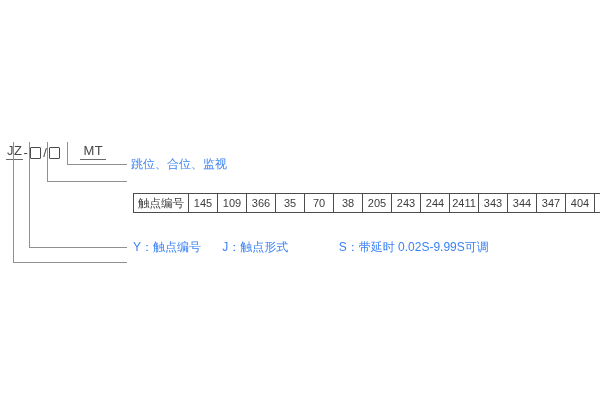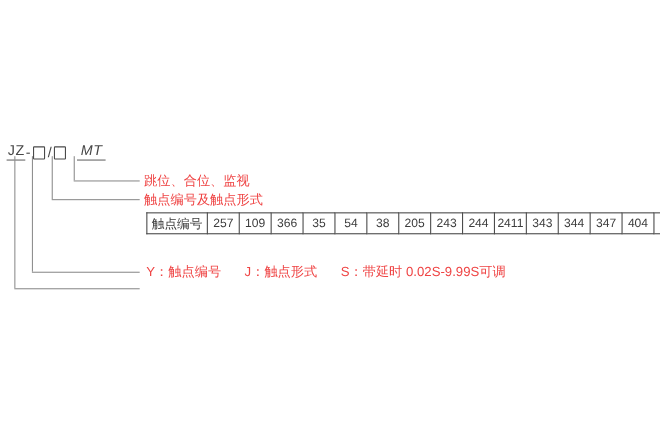--- a/index.html
+++ b/index.html
@@ -21,7 +21,7 @@
   .model {
     position: absolute;
     left: 6px;
-    top: 130px;
+    top: 144px;
     display: flex;
     align-items: flex-end;
     height: 16px;

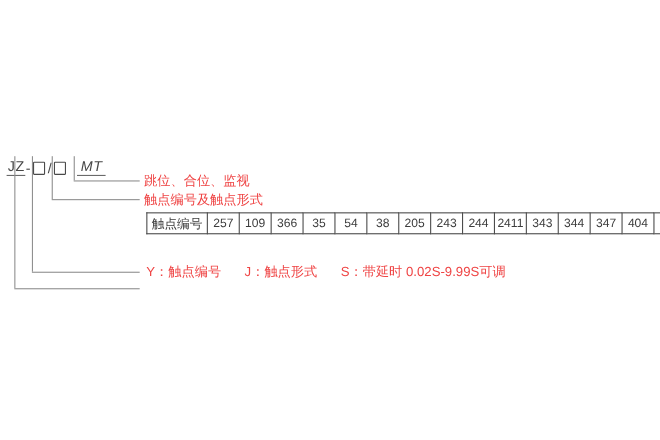--- a/index.html
+++ b/index.html
@@ -36,9 +36,8 @@
     padding: 0 1px 1px 1px;
   }
   .model .suffix {
-    margin-left: 8px;
+    margin-left: 18px;
     padding: 0 3px 1px 3px;
-    font-style: italic;
   }
   .model-box {
     display: inline-block;

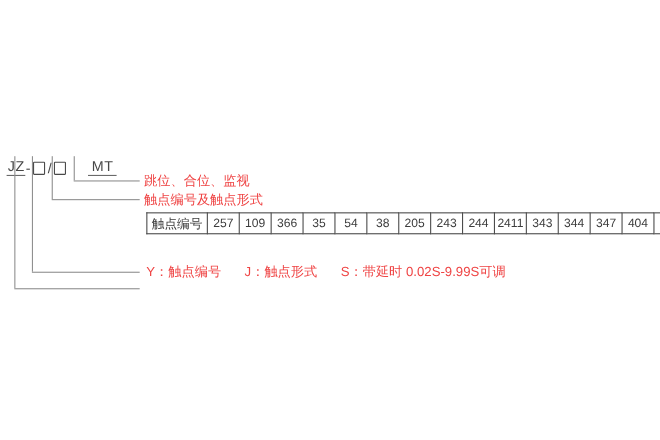--- a/index.html
+++ b/index.html
@@ -65,7 +65,7 @@
     position: absolute;
     font-size: 12px;
     line-height: 14px;
-    color: #ef4444;
+    color: #3b82f6;
     white-space: nowrap;
   }
   .label .seg {

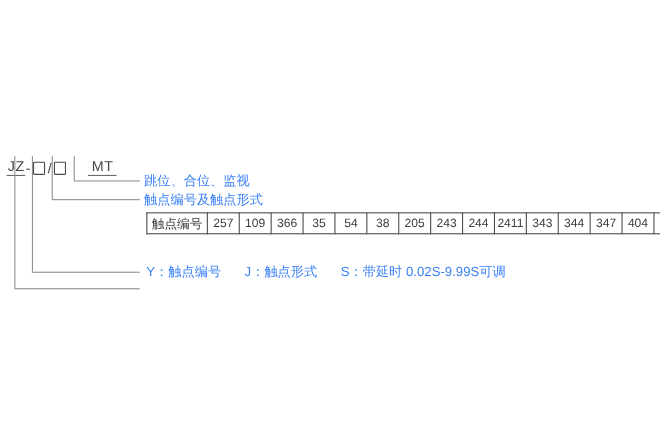--- a/index.html
+++ b/index.html
@@ -127,7 +127,6 @@
 
   <div class="label" style="left:131px; top:157px;">跳位、合位、监视</div>
 
-  <div class="label" style="left:131px; top:174px;">触点编号及触点形式</div>
 
   <div class="label" style="left:133px; top:240px;">
     <span class="seg">Y：触点编号</span>

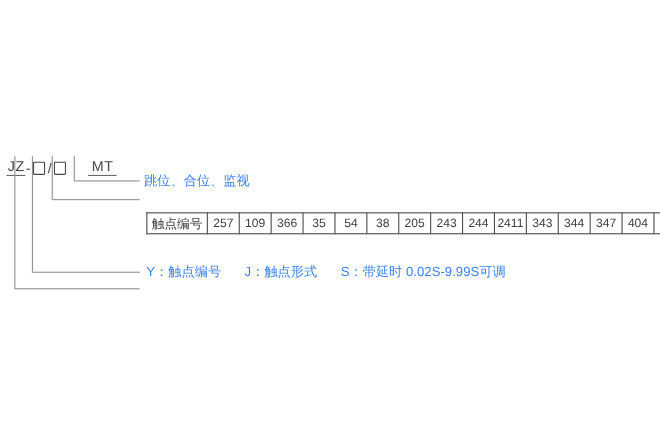--- a/index.html
+++ b/index.html
@@ -158,7 +158,7 @@
     <tbody>
       <tr>
         <td class="rowhead">触点编号</td>
-        <td>257</td>
+        <td>145</td>
         <td>109</td>
         <td>366</td>
         <td>35</td>

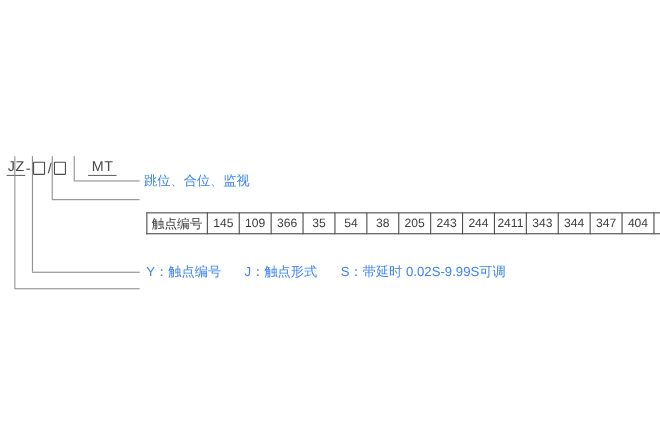--- a/index.html
+++ b/index.html
@@ -162,7 +162,7 @@
         <td>109</td>
         <td>366</td>
         <td>35</td>
-        <td>54</td>
+        <td>70</td>
         <td>38</td>
         <td>205</td>
         <td>243</td>

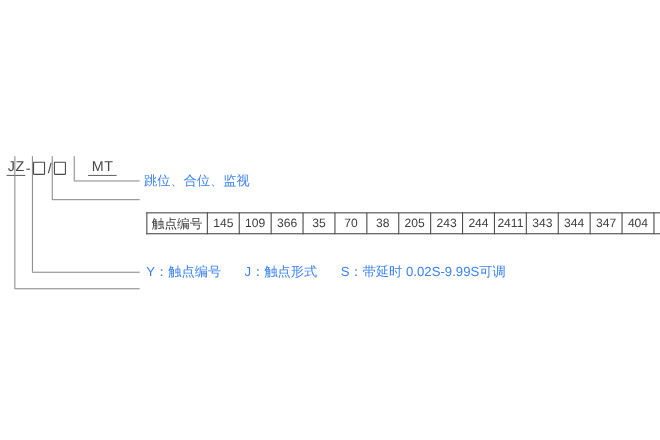--- a/index.html
+++ b/index.html
@@ -73,6 +73,7 @@
   }
   .label .seg:last-child {
     margin-right: 0;
+    margin-left: 29px;
   }
 
   

